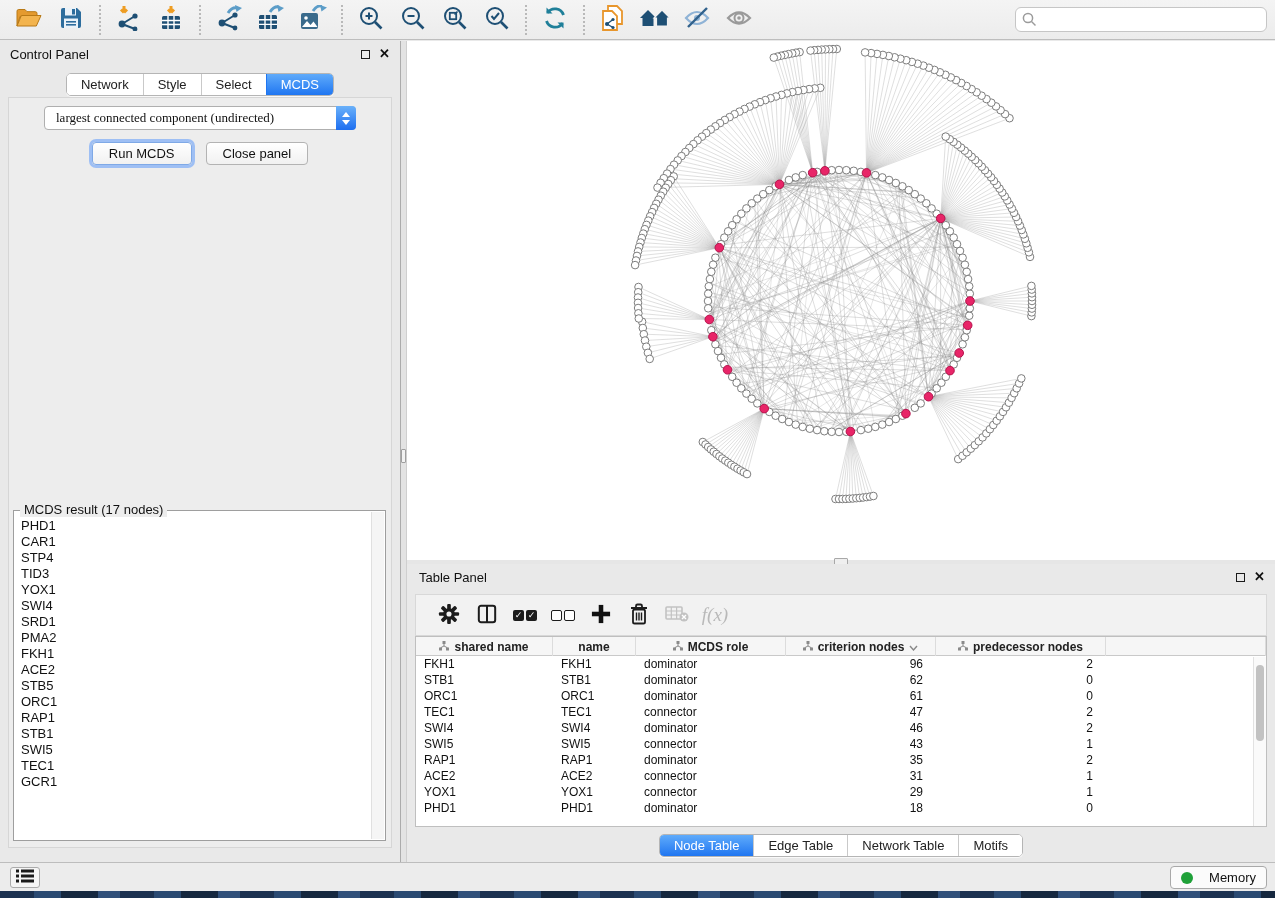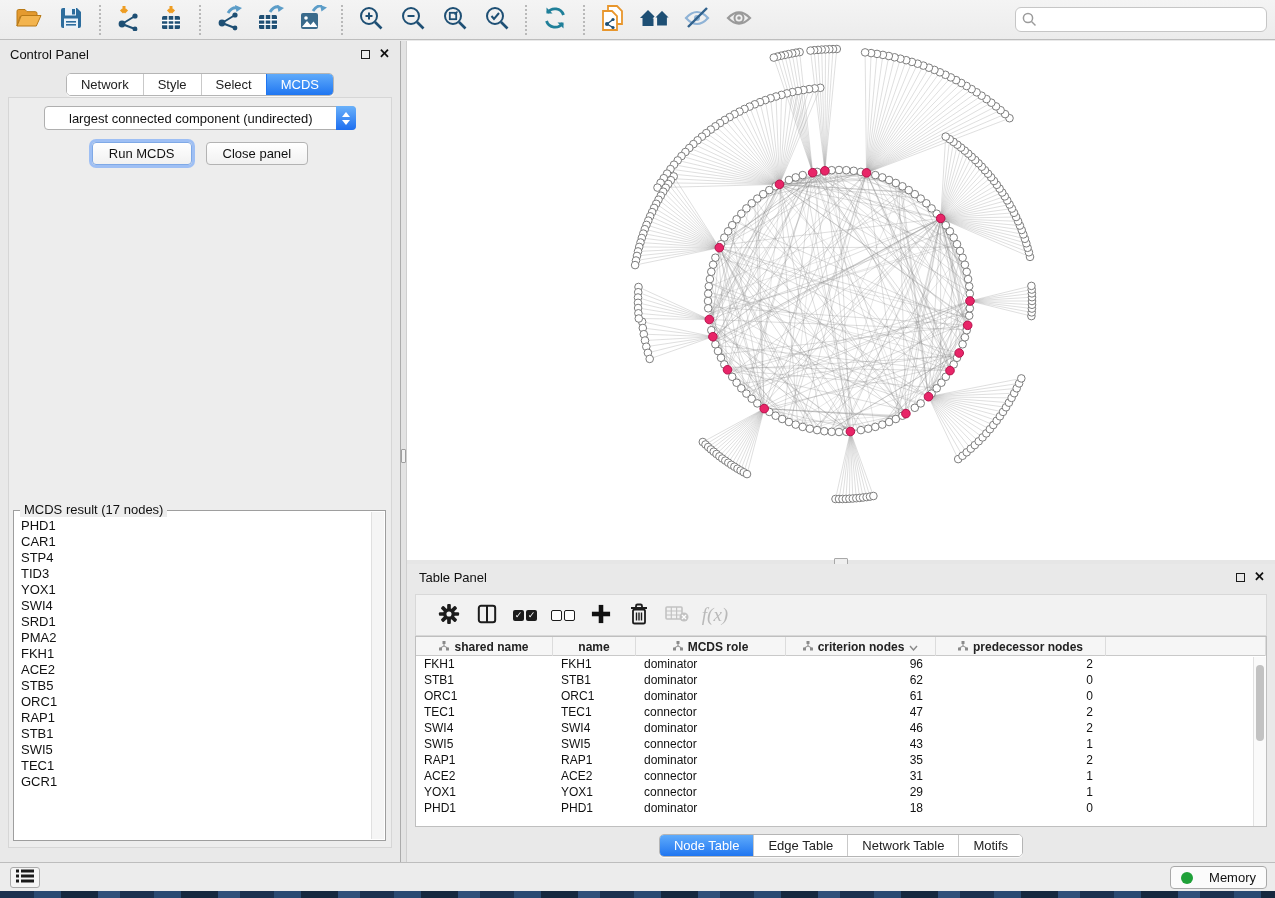--- a/index.html
+++ b/index.html
@@ -34,7 +34,7 @@
 
   .cp-content { position:absolute; left:8px; right:8px; top:56px; bottom:14px; background:#EDEDED; border:1px solid #D6D6D6; }
   .opt-label { text-align:center; margin-top:16px; font-size:13px; color:#111; }
-  .dropdown { position:relative; margin:8px auto 0 auto; width:312px; height:24px; background:#fff; border:1px solid #AFAFAF; border-radius:4px; display:flex; align-items:center; padding-left:24px; font-size:13px; color:#111; }
+  .dropdown { position:relative; margin:8px auto 0 auto; width:312px; height:24px; background:#fff; border:1px solid #AFAFAF; border-radius:4px; display:flex; align-items:center; padding-left:11px; font-size:13px; color:#111;font-family:Liberation Serif, serif; }
   .dd-stepper { position:absolute; right:-1px; top:-1px; width:20px; height:24px; border-radius:0 4px 4px 0; background:linear-gradient(#6AB1FA,#1D6EF0); display:flex; flex-direction:column; align-items:center; justify-content:center; gap:3px; }
   .tri-up { width:0; height:0; border-left:4px solid transparent; border-right:4px solid transparent; border-bottom:5px solid #fff; }
   .tri-down { width:0; height:0; border-left:4px solid transparent; border-right:4px solid transparent; border-top:5px solid #fff; }

